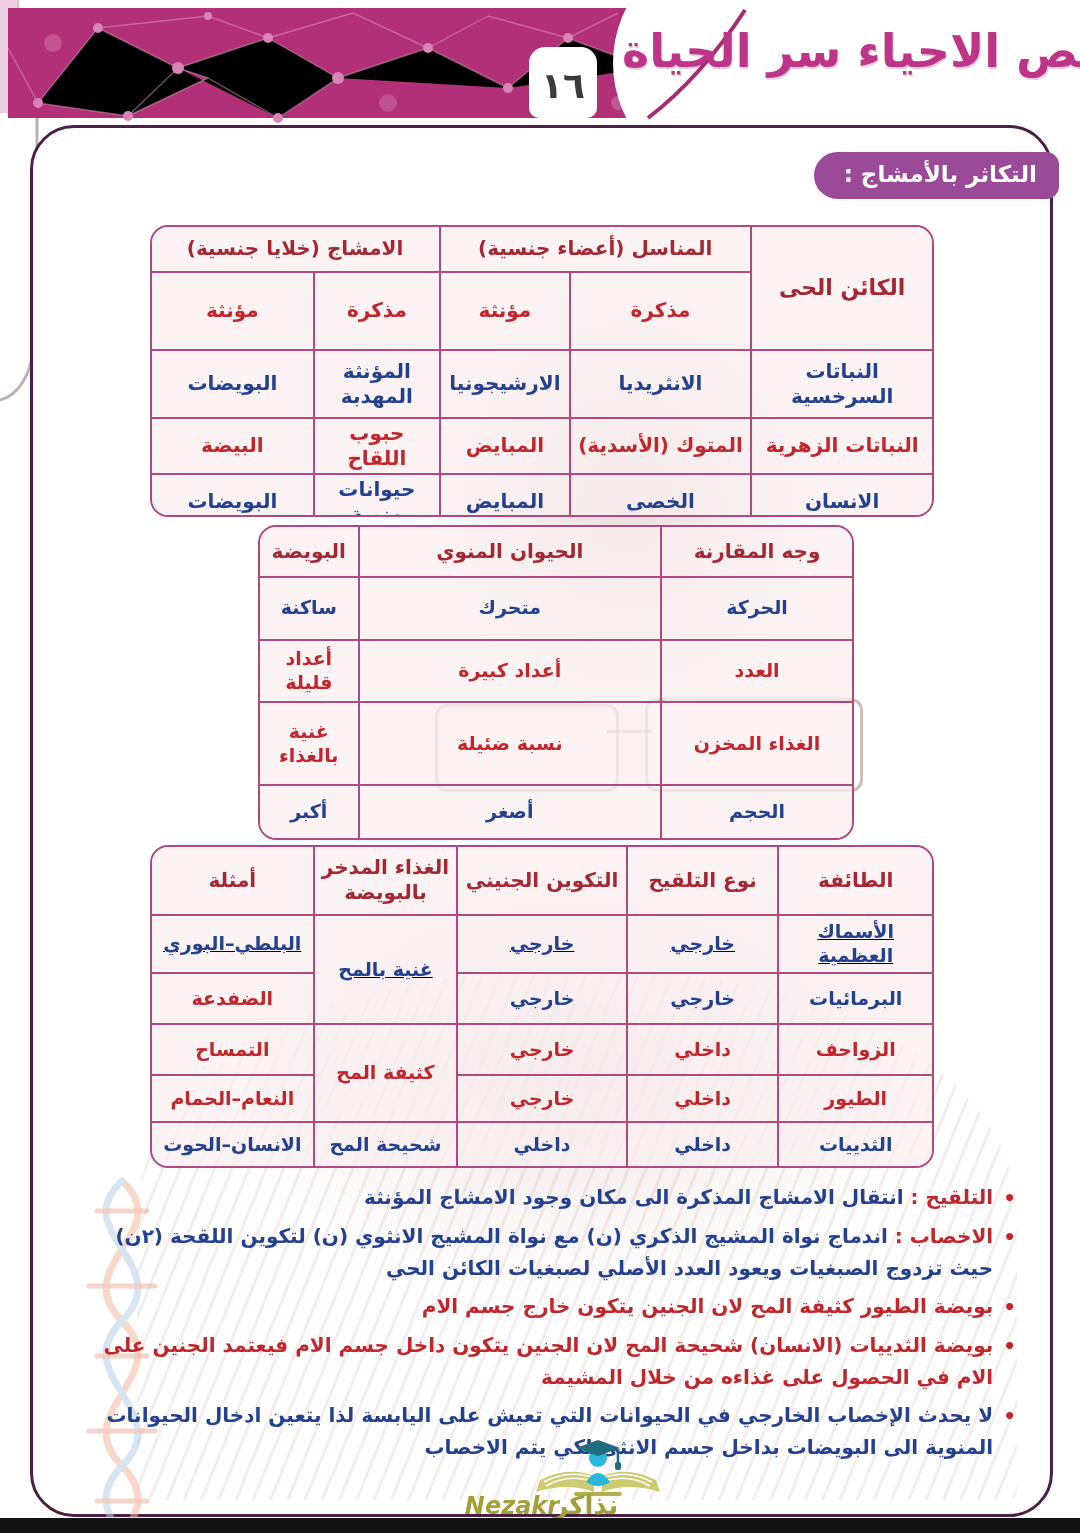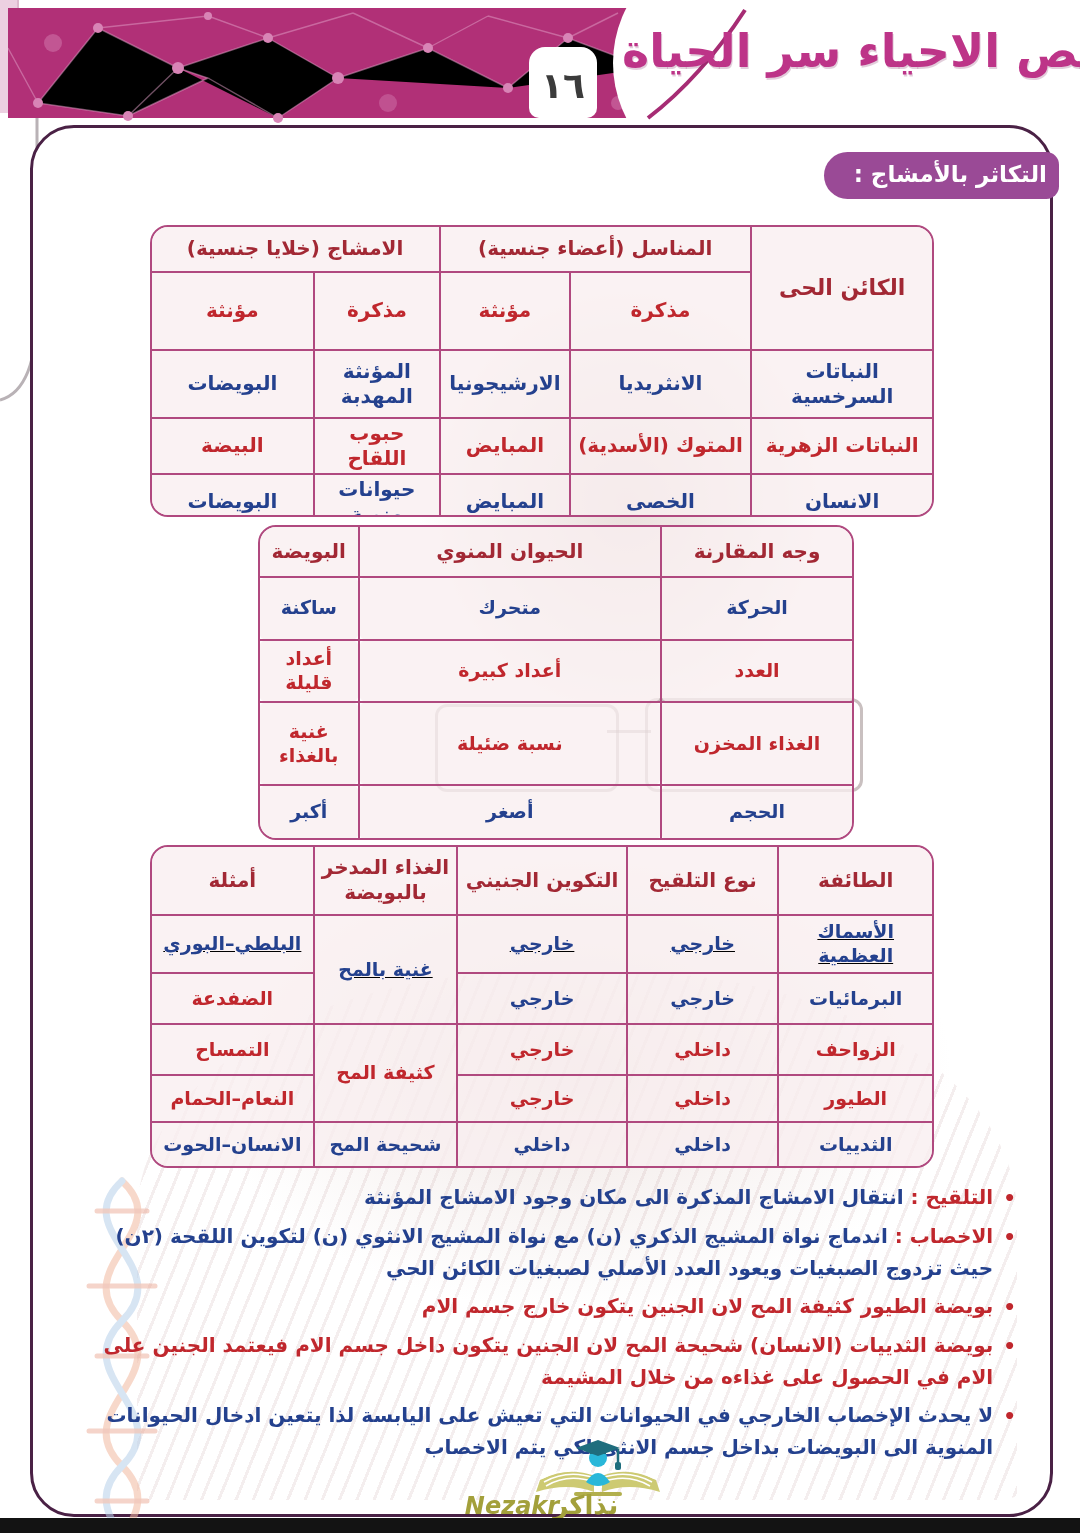--- a/index.html
+++ b/index.html
@@ -22,7 +22,7 @@
     border:3px solid var(--box_border);border-radius:44px;z-index:2;}
 
   .badge{position:absolute;top:24px;right:-9px;z-index:6;background:var(--badge_bg);color:#fff;
-    font-size:23px;font-weight:bold;padding:9px 12px 12px 30px;border-radius:26px 14px 14px 26px;direction:rtl;}
+    font-size:23px;font-weight:bold;padding:9px 22px 12px 30px;border-radius:26px 14px 14px 26px;direction:rtl;}
 
   
   .wm{position:absolute;inset:14px;border-radius:36px;overflow:hidden;z-index:0;pointer-events:none;}

